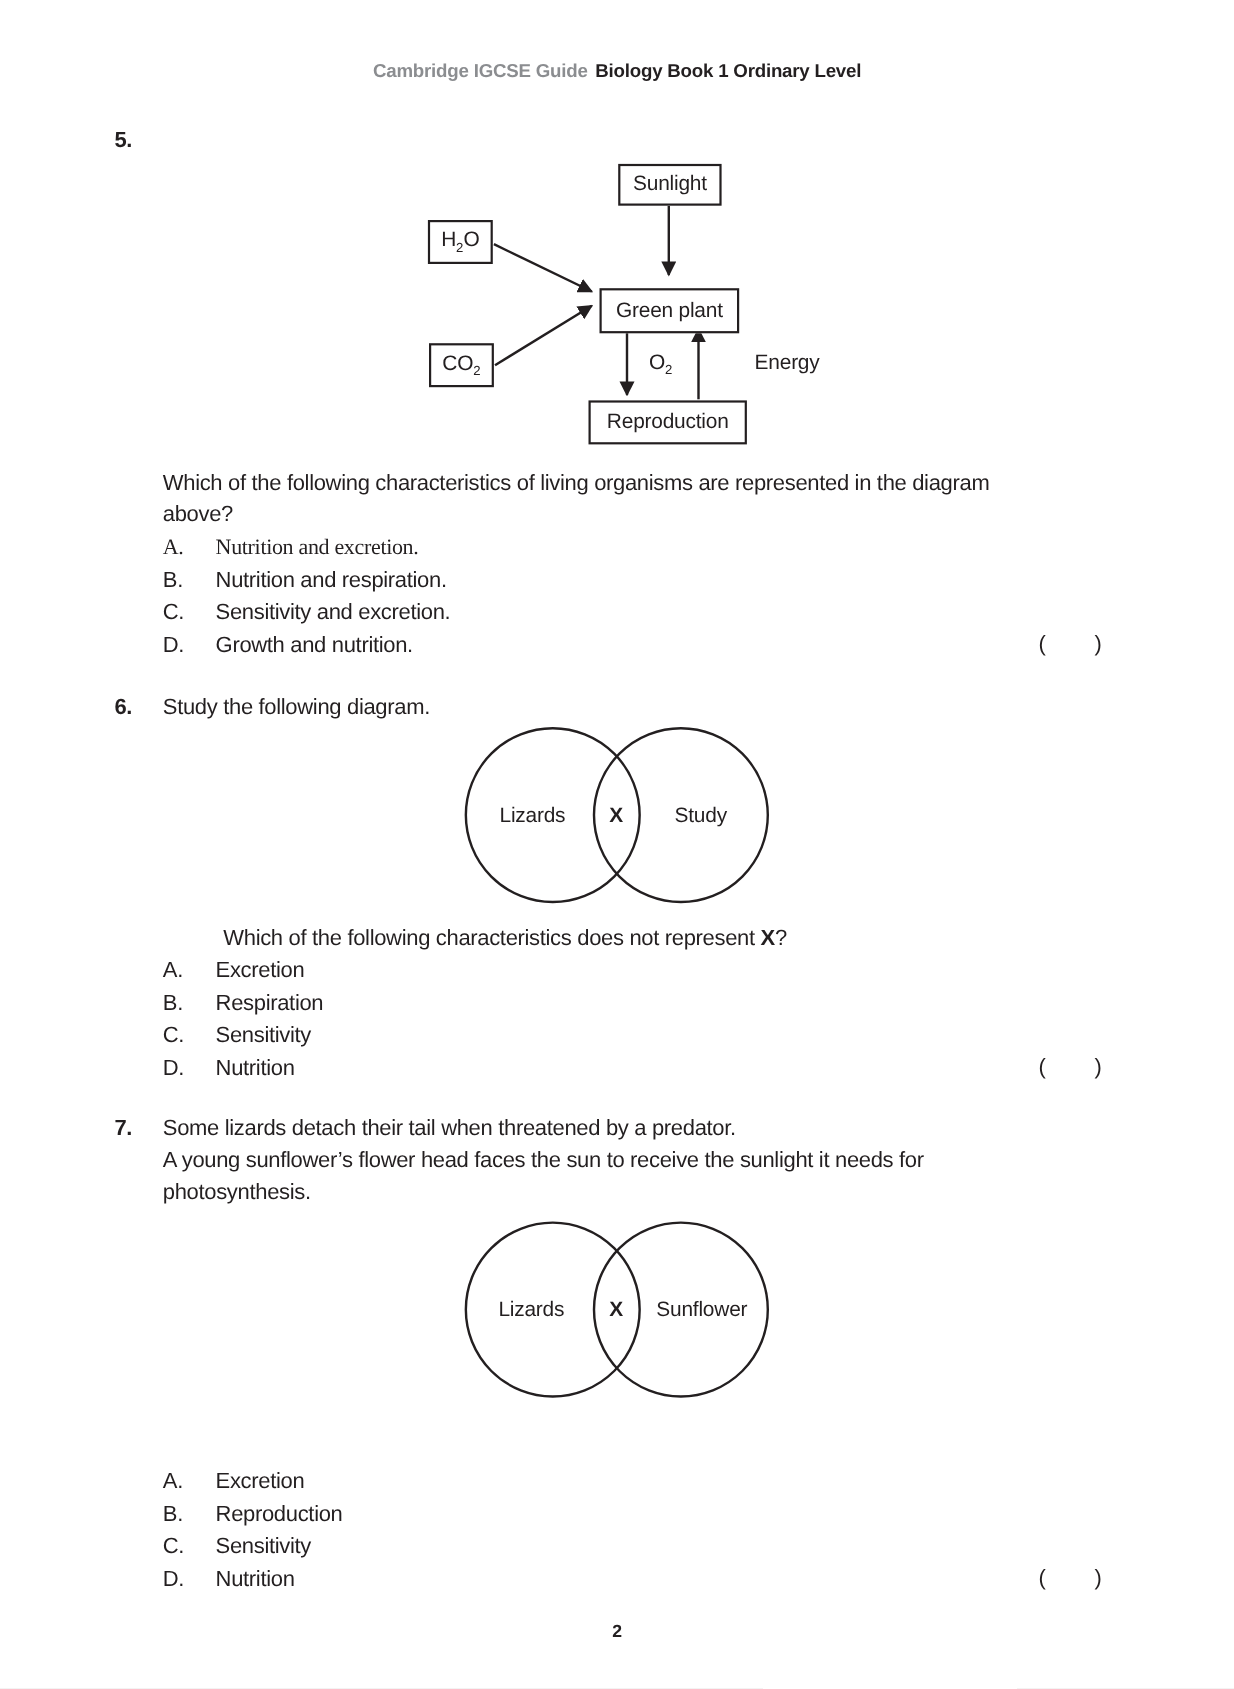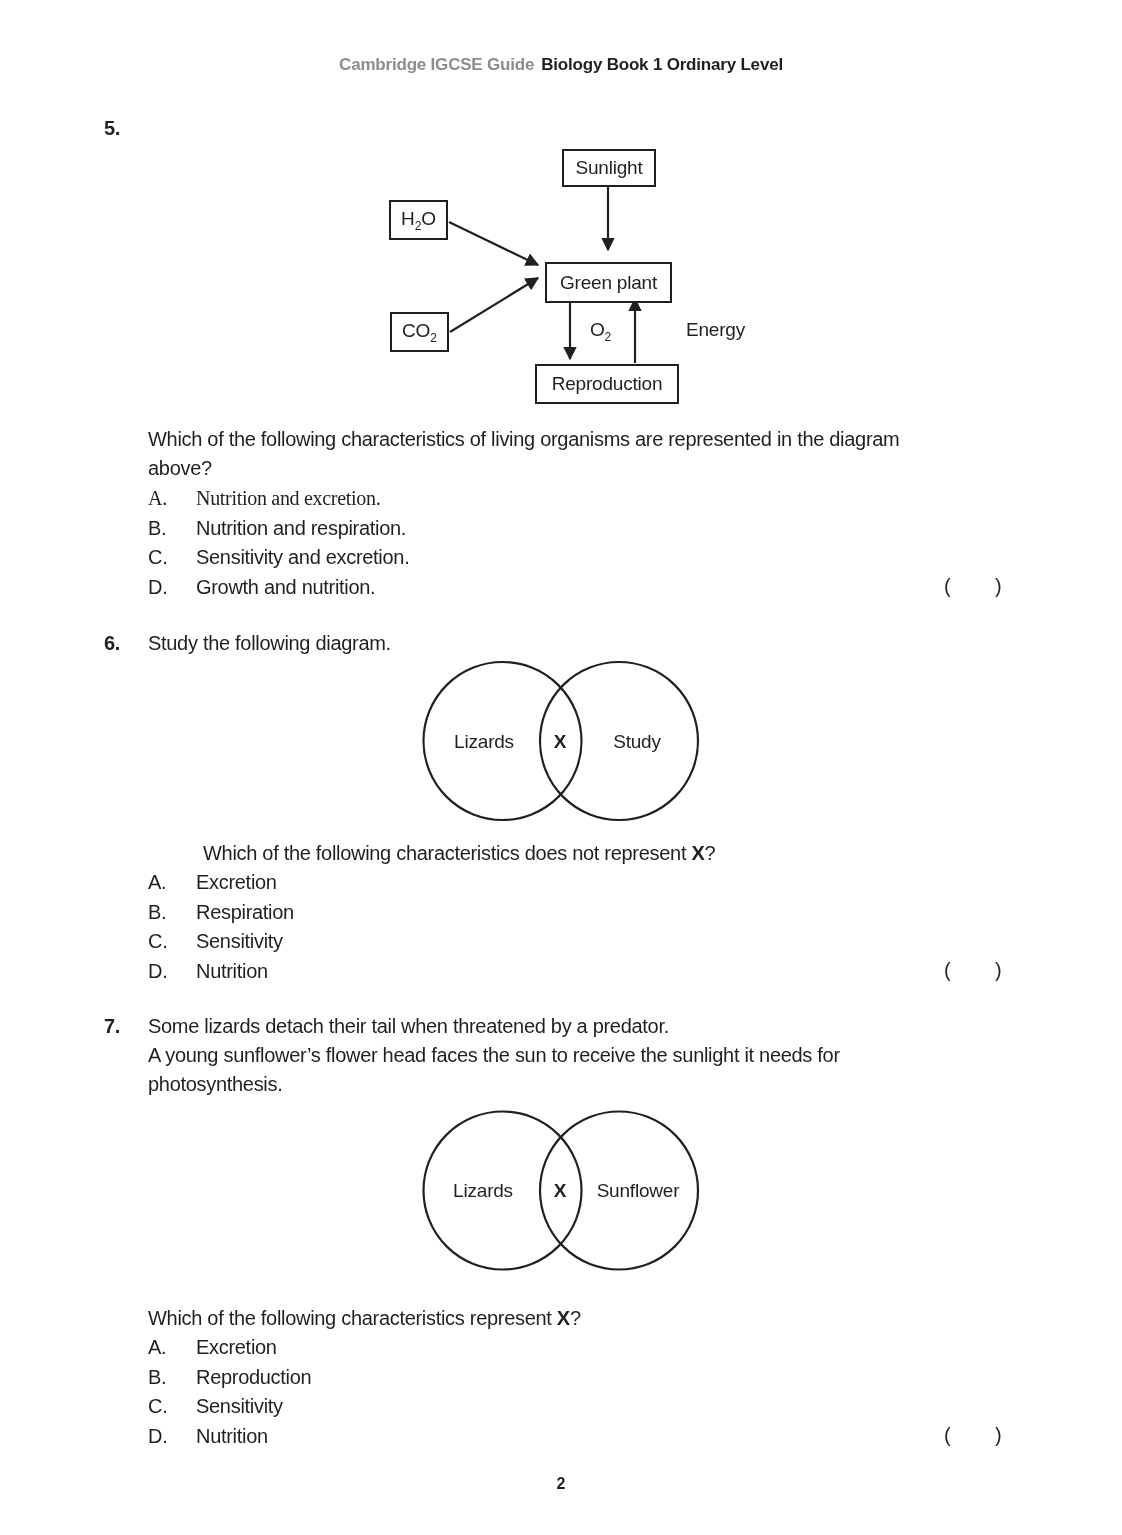--- a/index.html
+++ b/index.html
@@ -135,7 +135,6 @@
   <span class="venn-label bold" style="left:560px;top:1191px;">X</span>
   <span class="venn-label" style="left:638px;top:1191px;">Sunflower</span>
 
-  <span class="t" style="left:148px;top:1306px;"><span>Which of the following characteristics represent </span><span class="bold">X</span><span>?</span></span>
 
   <div class="t" style="left:148px;top:1335px;">
     <span class="opt-letter">A.</span><span>Excretion</span>

